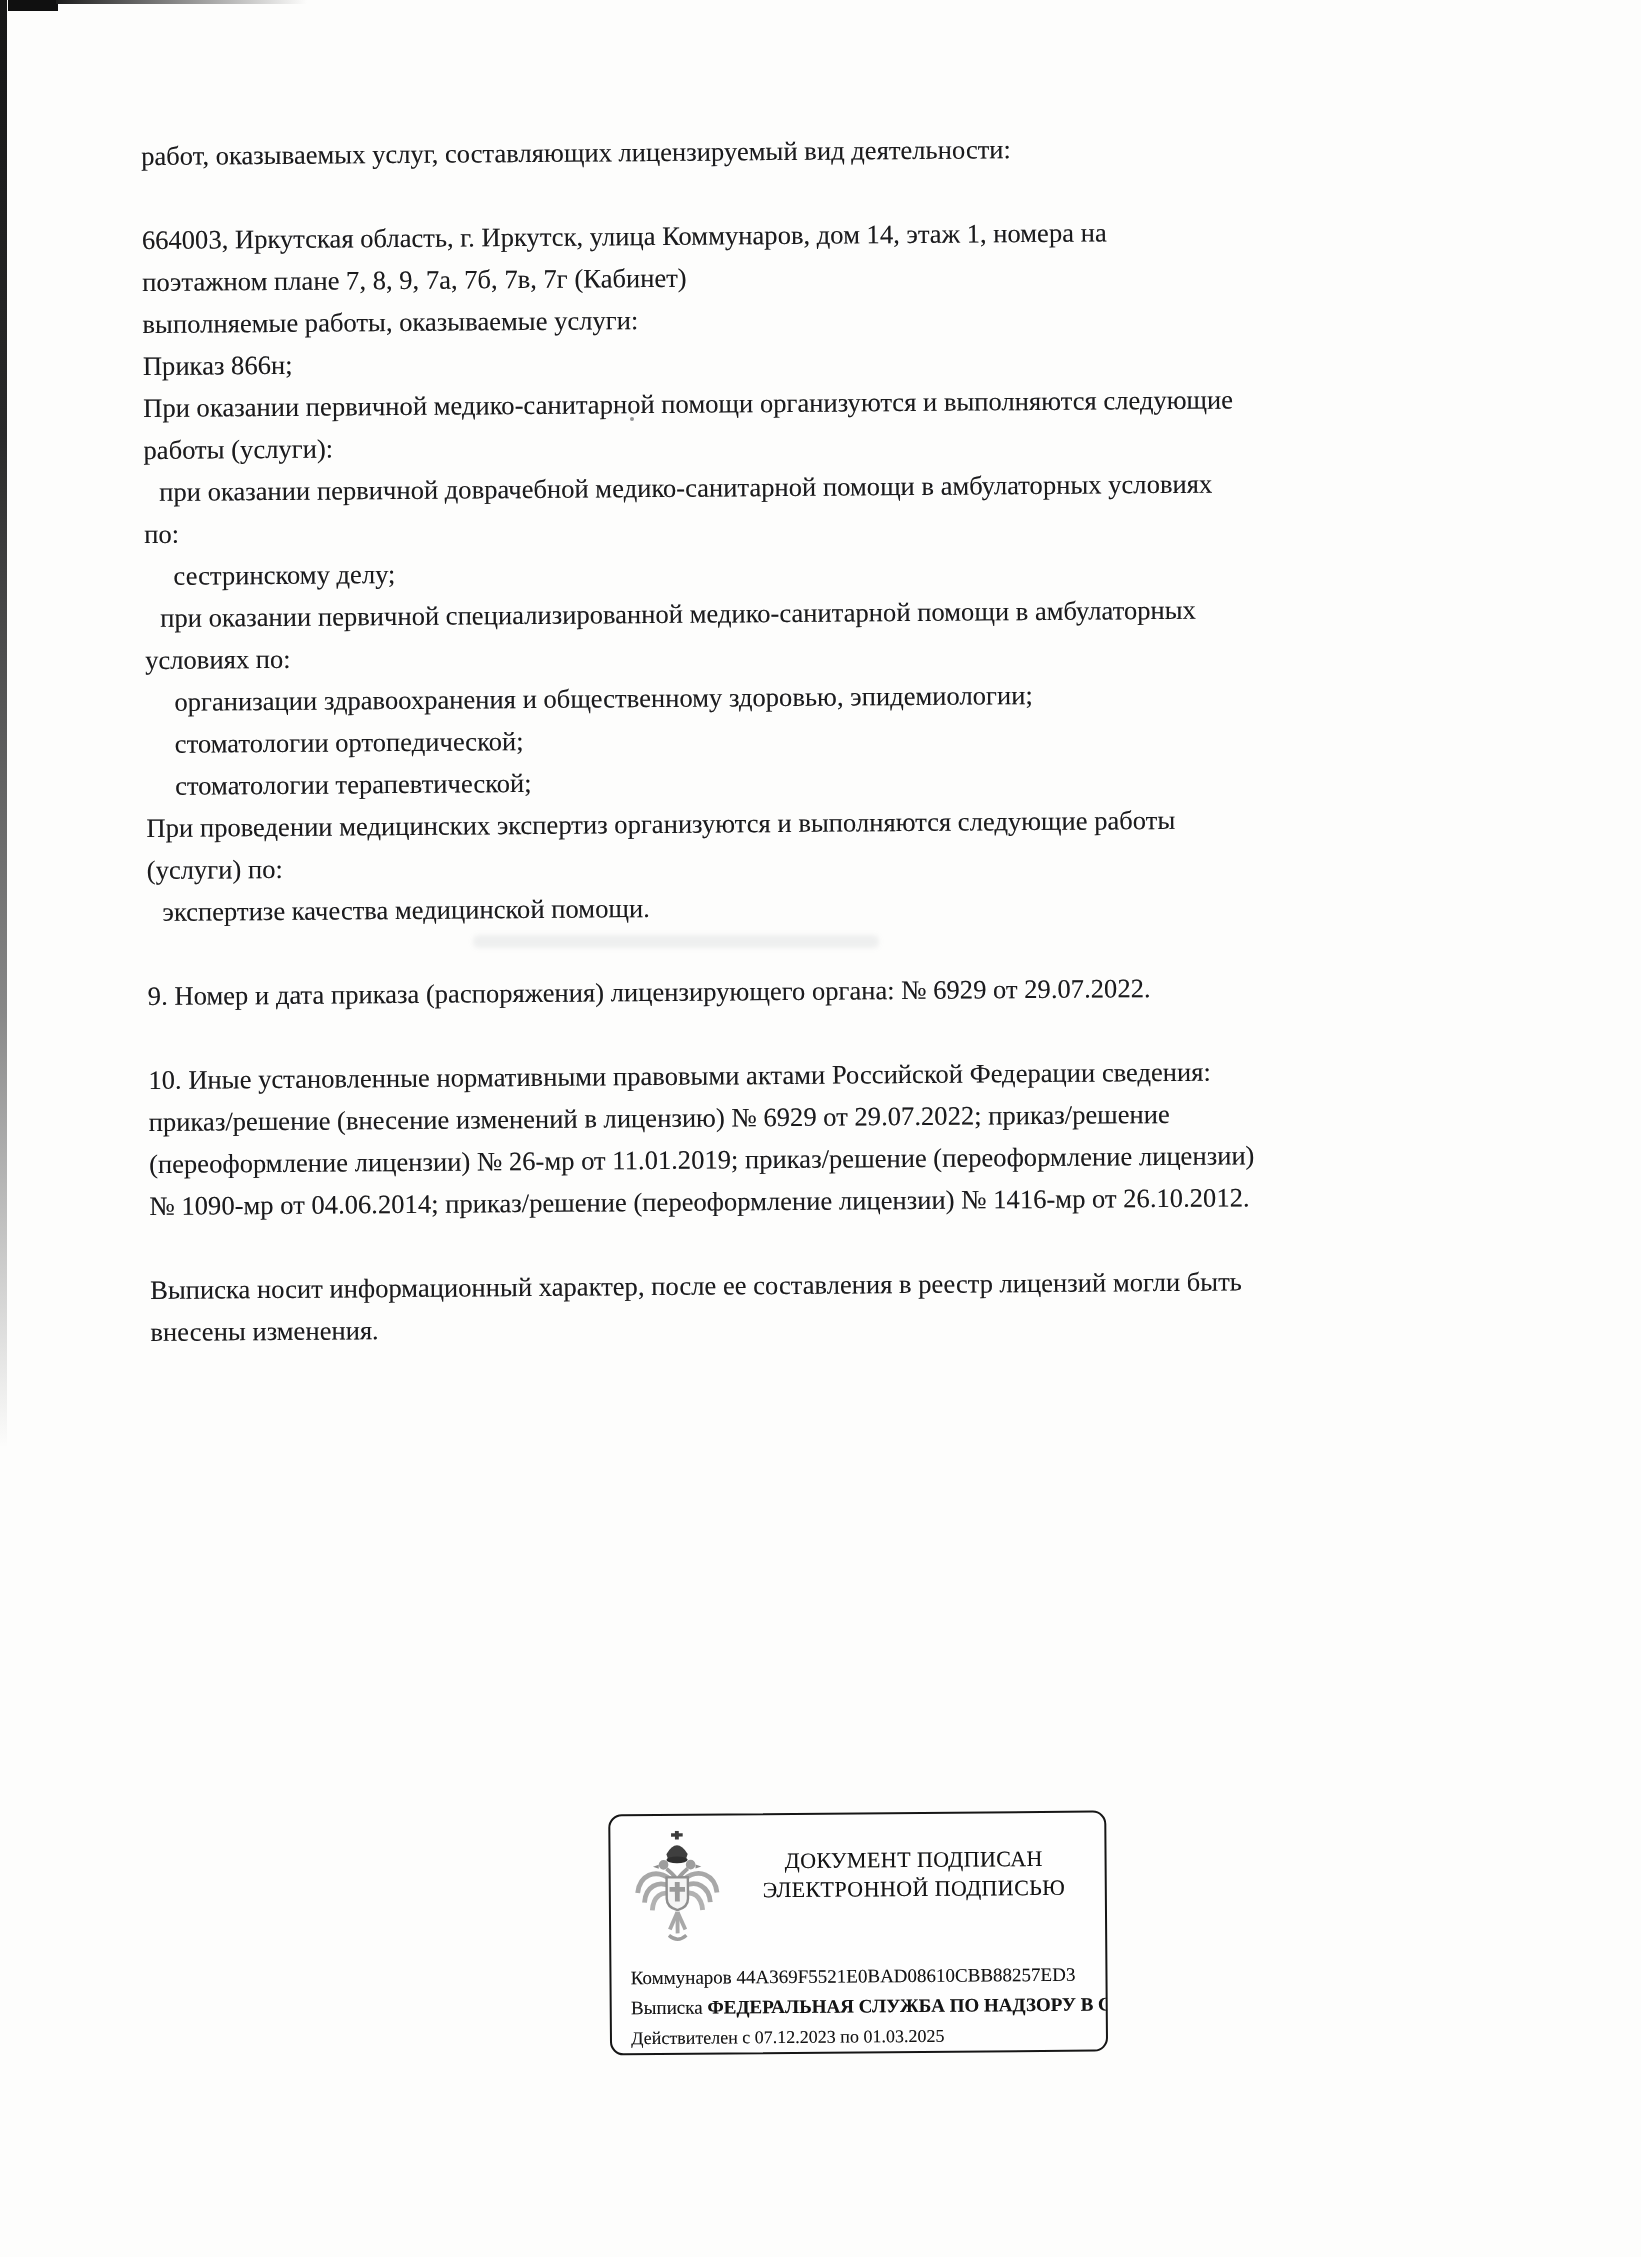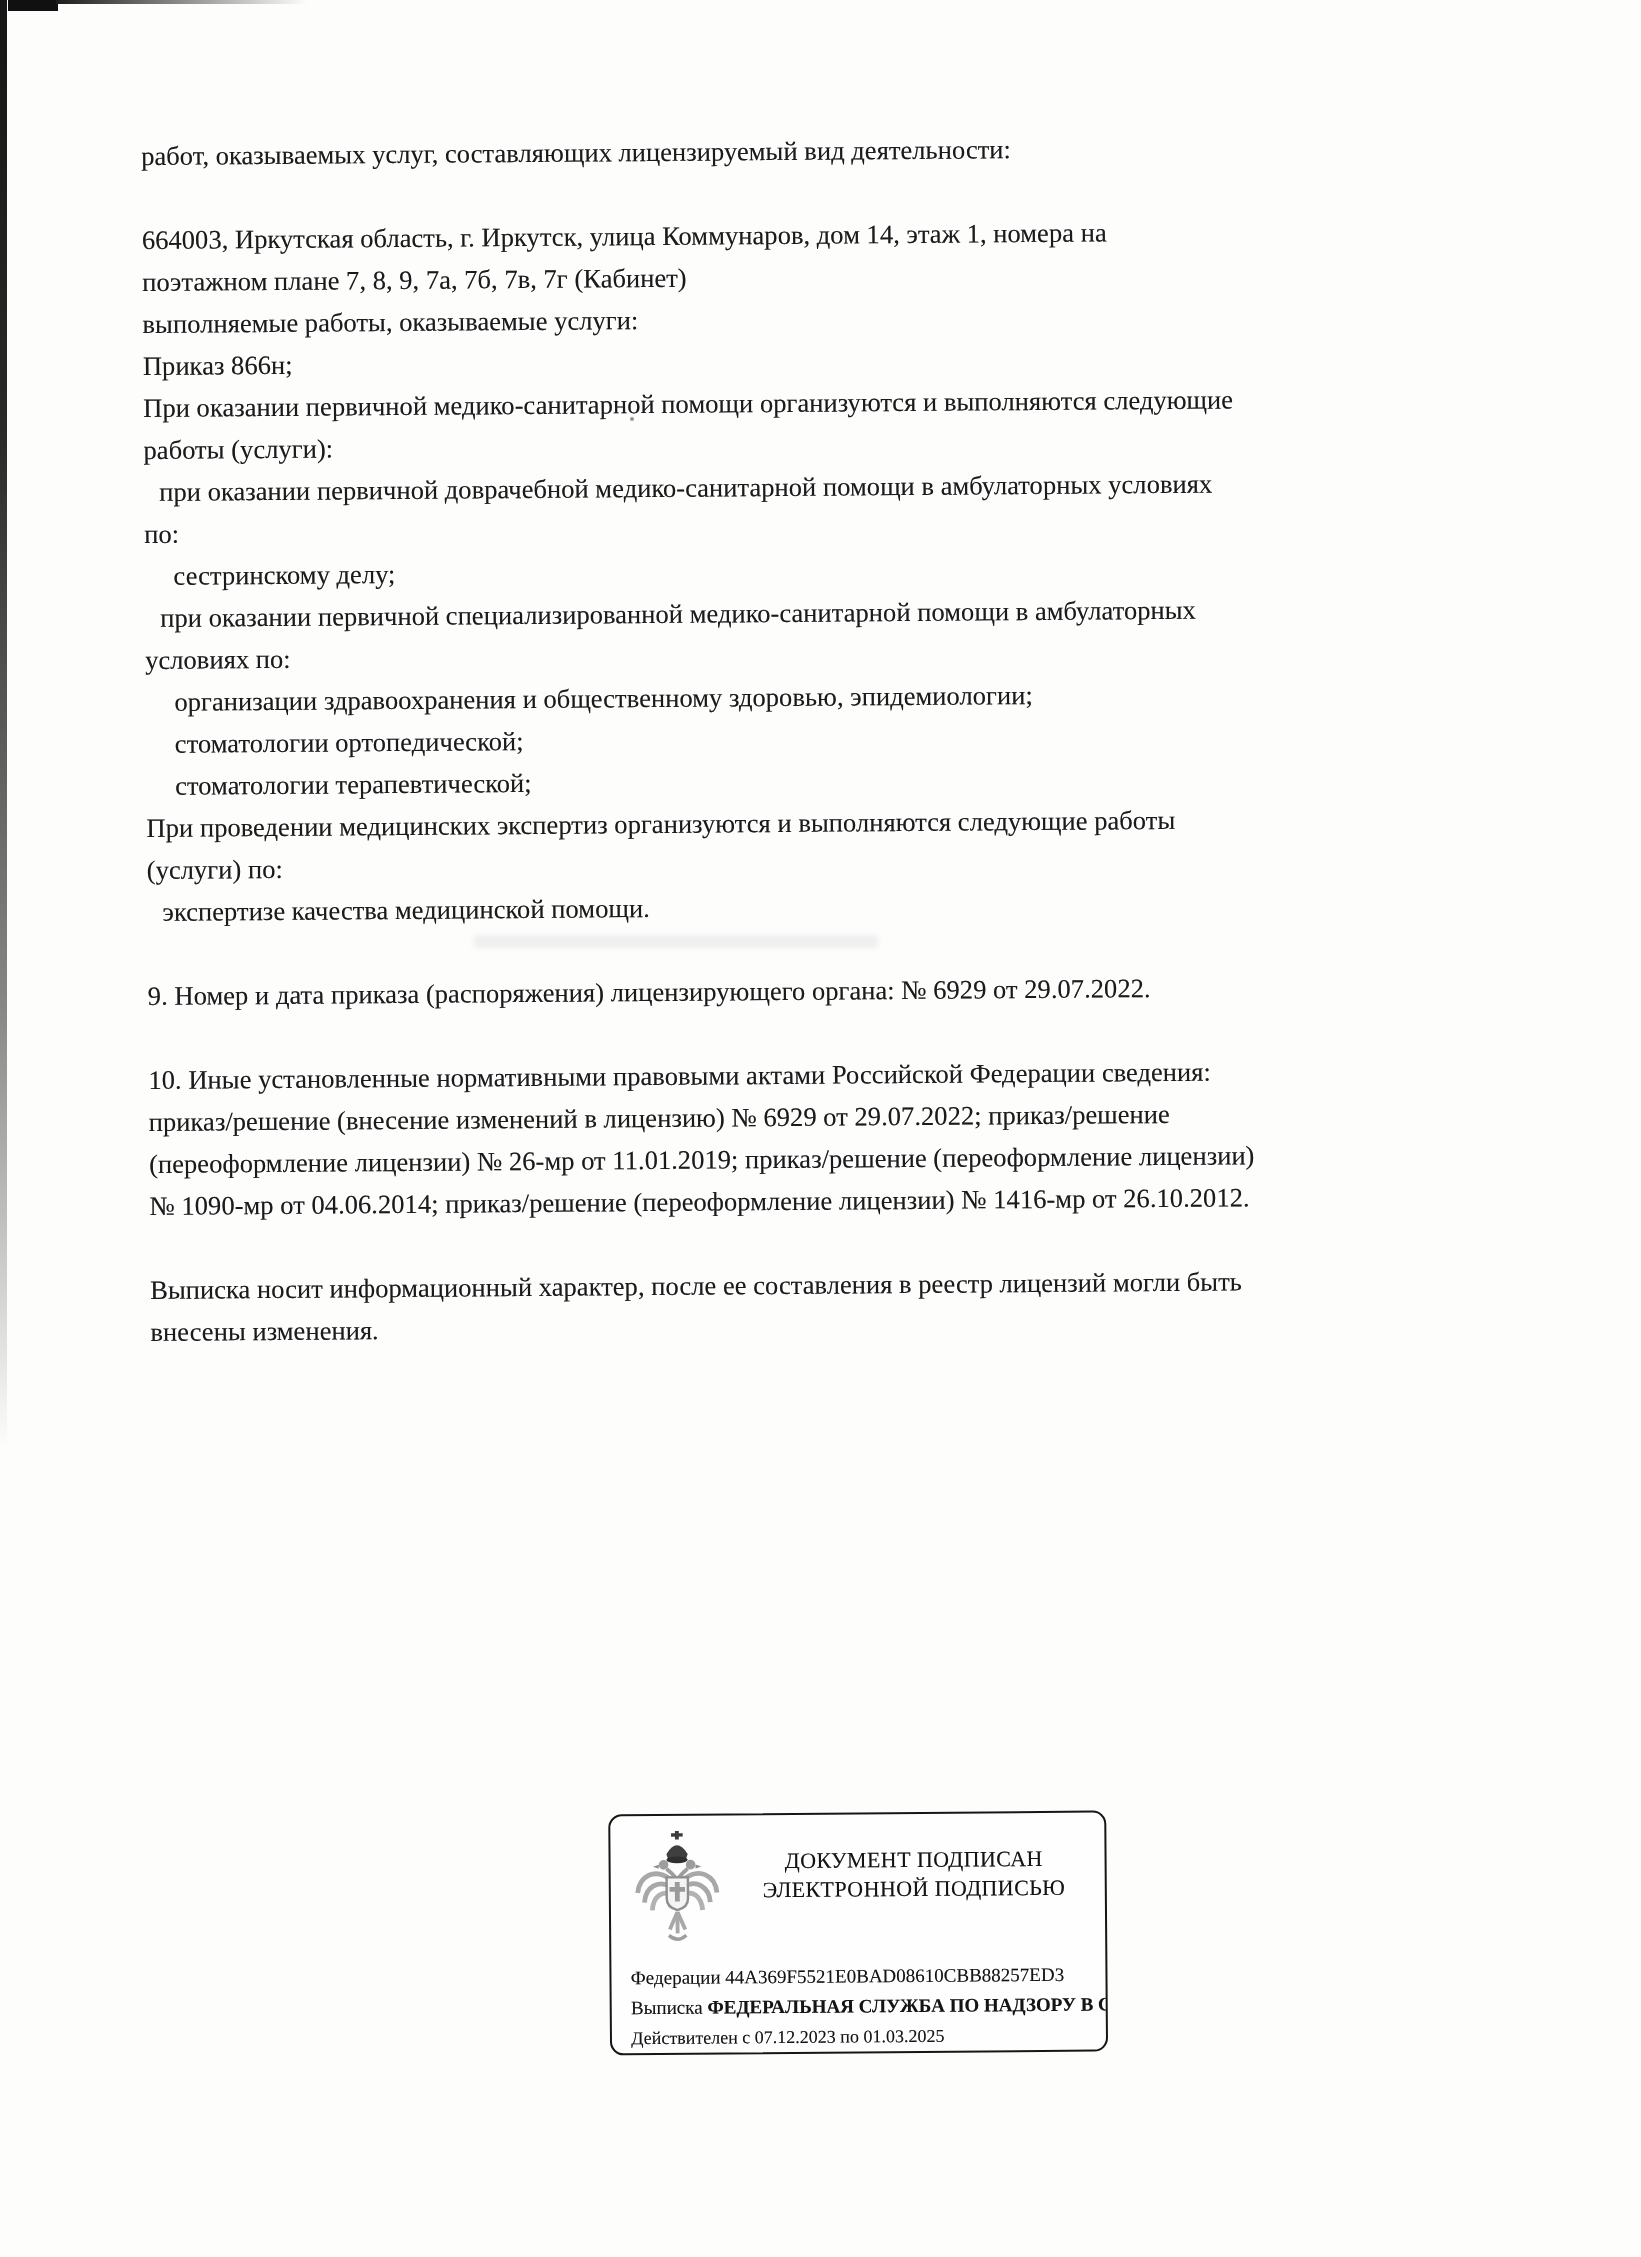--- a/index.html
+++ b/index.html
@@ -149,7 +149,7 @@
         <div>ЭЛЕКТРОННОЙ ПОДПИСЬЮ</div>
       </div>
       <div class="stamp-cert">
-        <div class="cert-line"><span>Федерации</span> <span>44A369F5521E0BAD08610CBB88257ED3</span></div>
+        <div class="cert-line"><span>Коммунаров</span> <span>44A369F5521E0BAD08610CBB88257ED3</span></div>
         <div class="cert-line"><span>Выписка</span> <span class="bold">ФЕДЕРАЛЬНАЯ СЛУЖБА ПО НАДЗОРУ В С</span></div>
         <div class="cert-line validity">Действителен с 07.12.2023 по 01.03.2025</div>
       </div>

